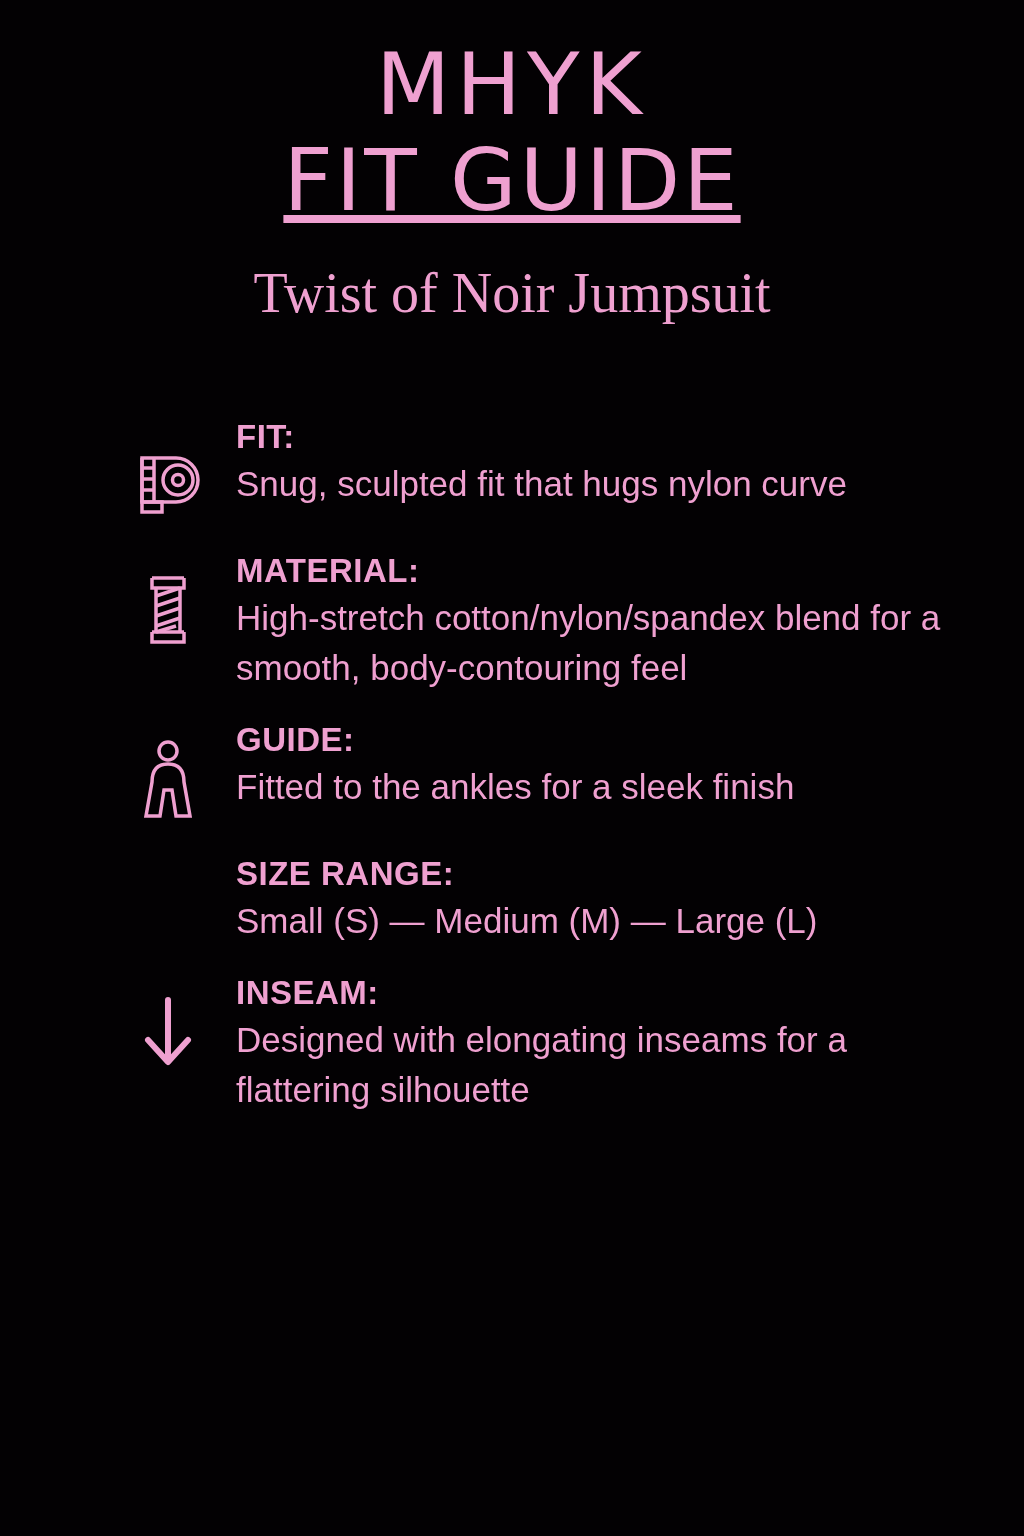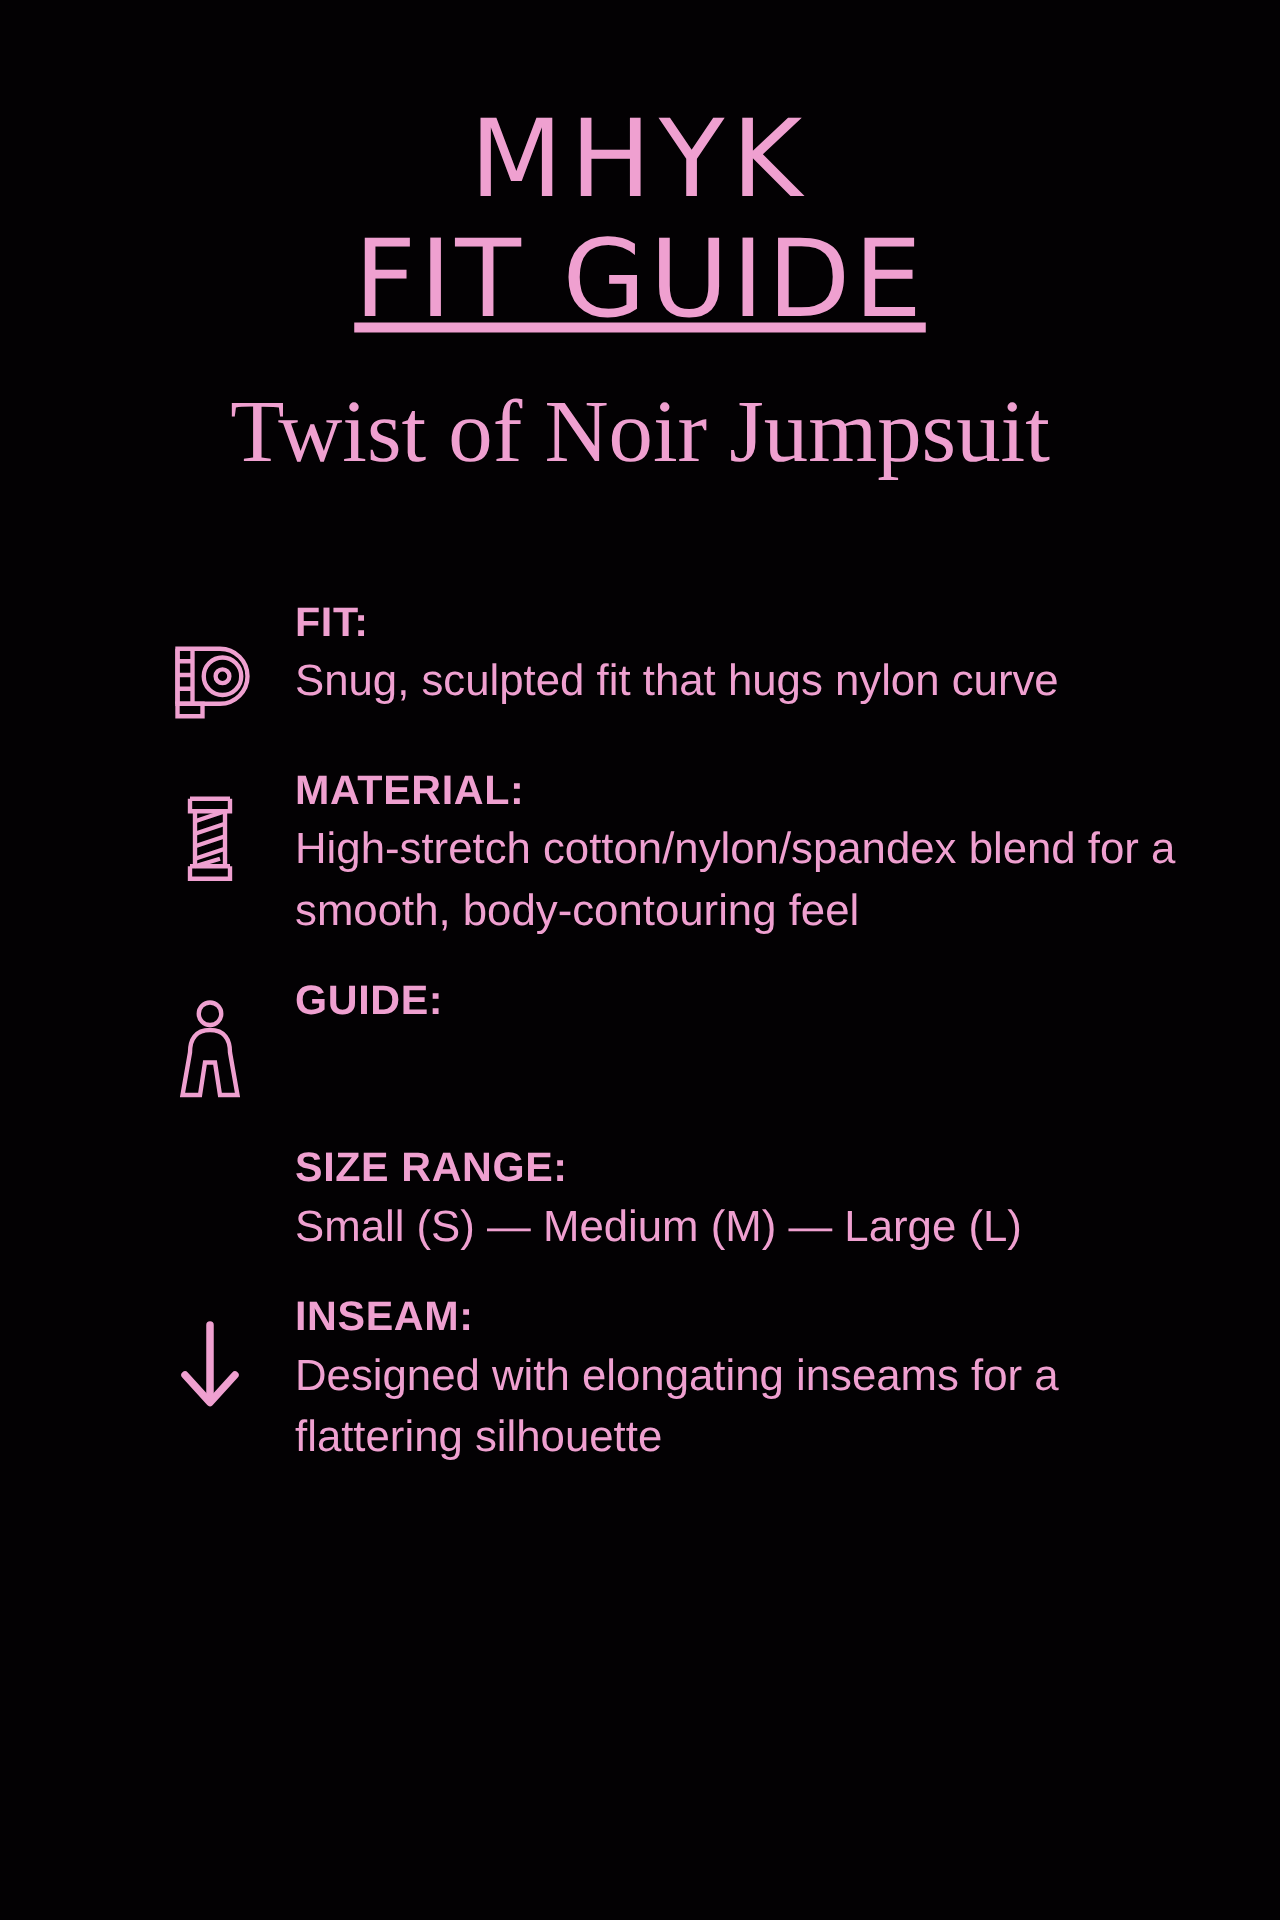--- a/index.html
+++ b/index.html
@@ -22,7 +22,7 @@
   }
   .header {
     text-align: center;
-    padding-top: 80px;
+    padding-top: 36px;
   }
   .title-line {
     color: #efa0d0;

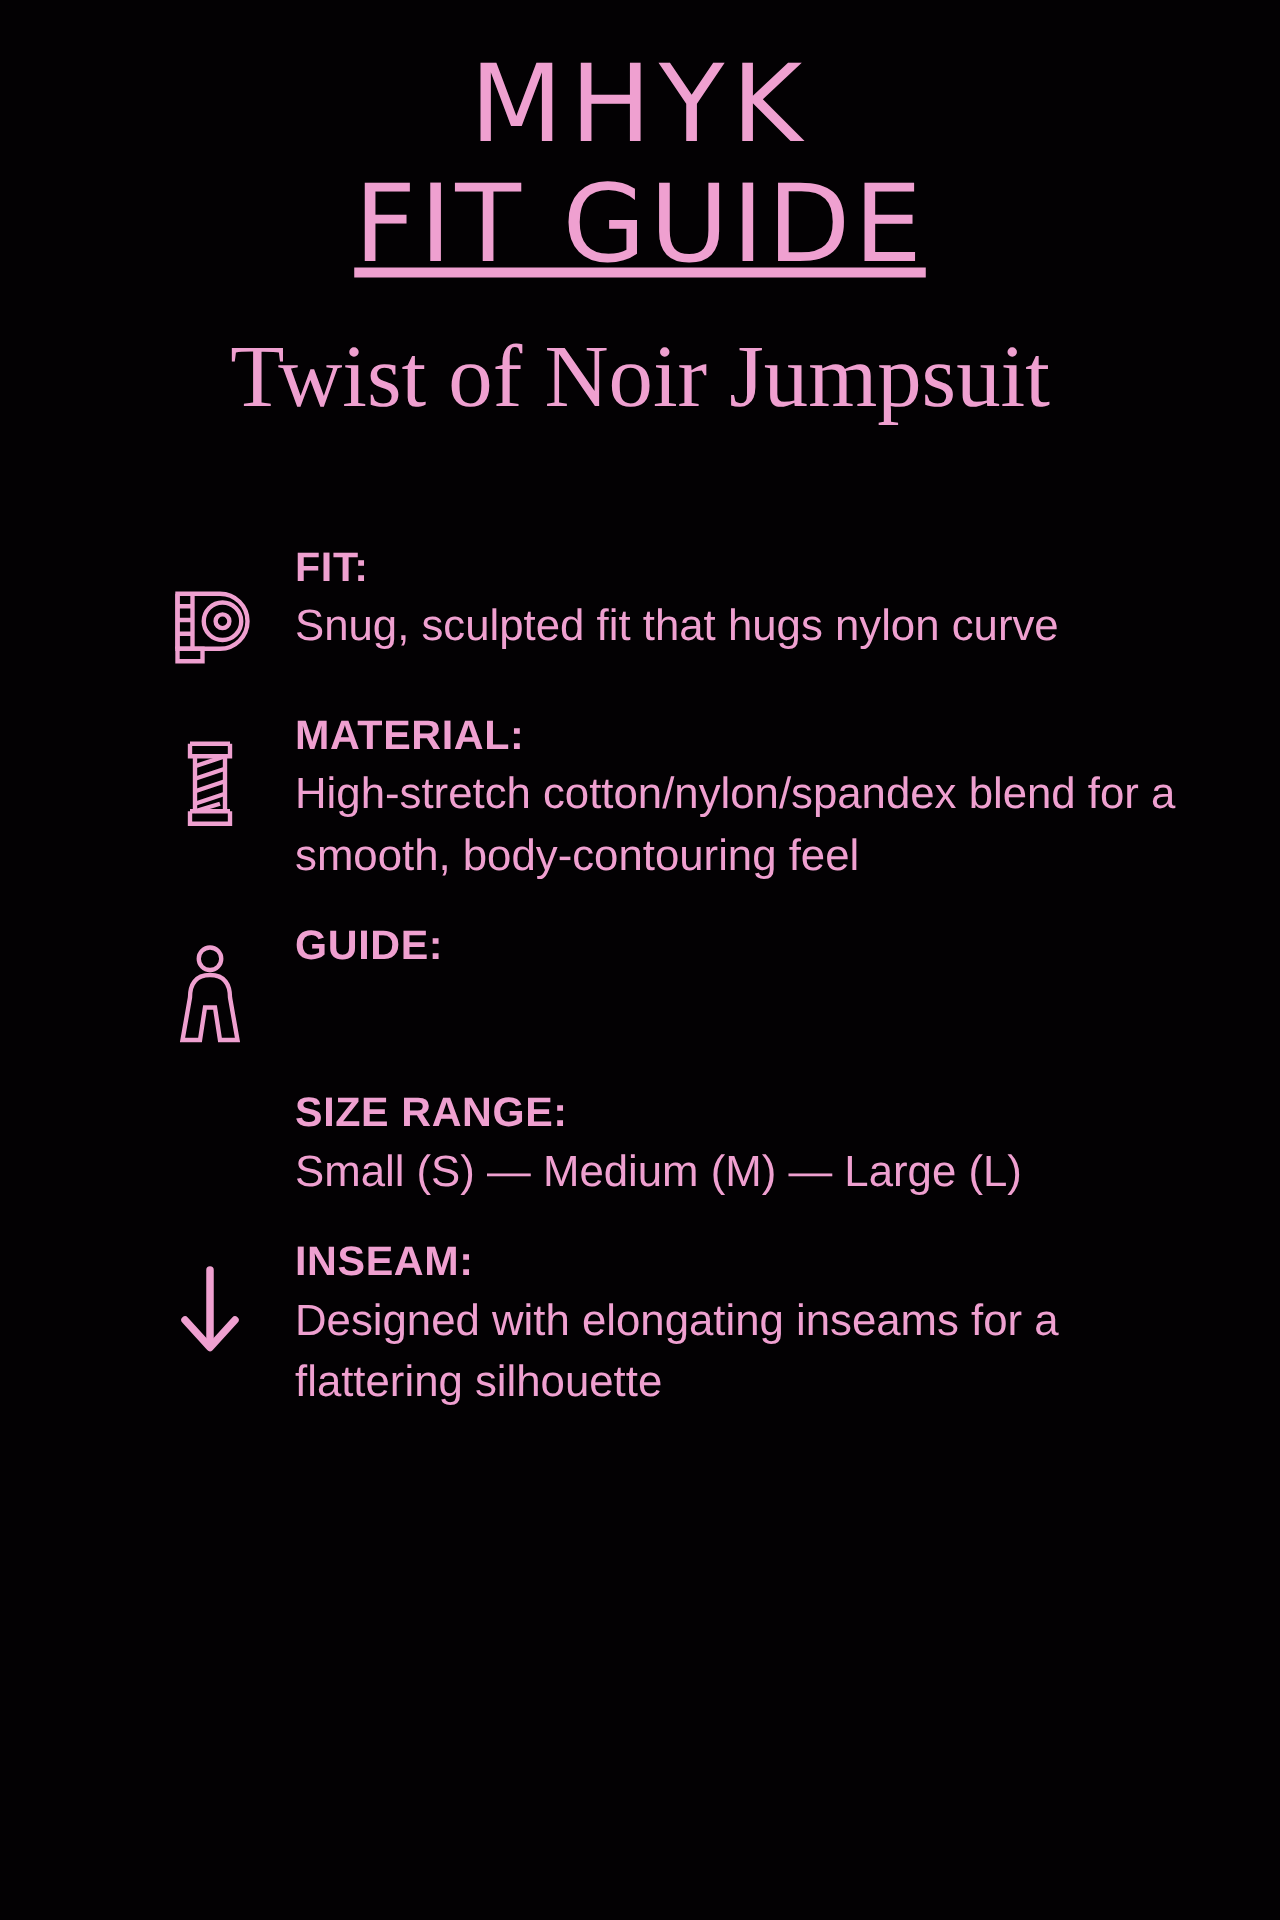--- a/index.html
+++ b/index.html
@@ -40,7 +40,7 @@
   .subtitle {
     color: #efa0d0;
     font-family: "Liberation Serif", serif;
-    font-size: 71px;
+    font-size: 56px;
     font-weight: 400;
     margin: 34px 0 0 0;
     line-height: 1.1;

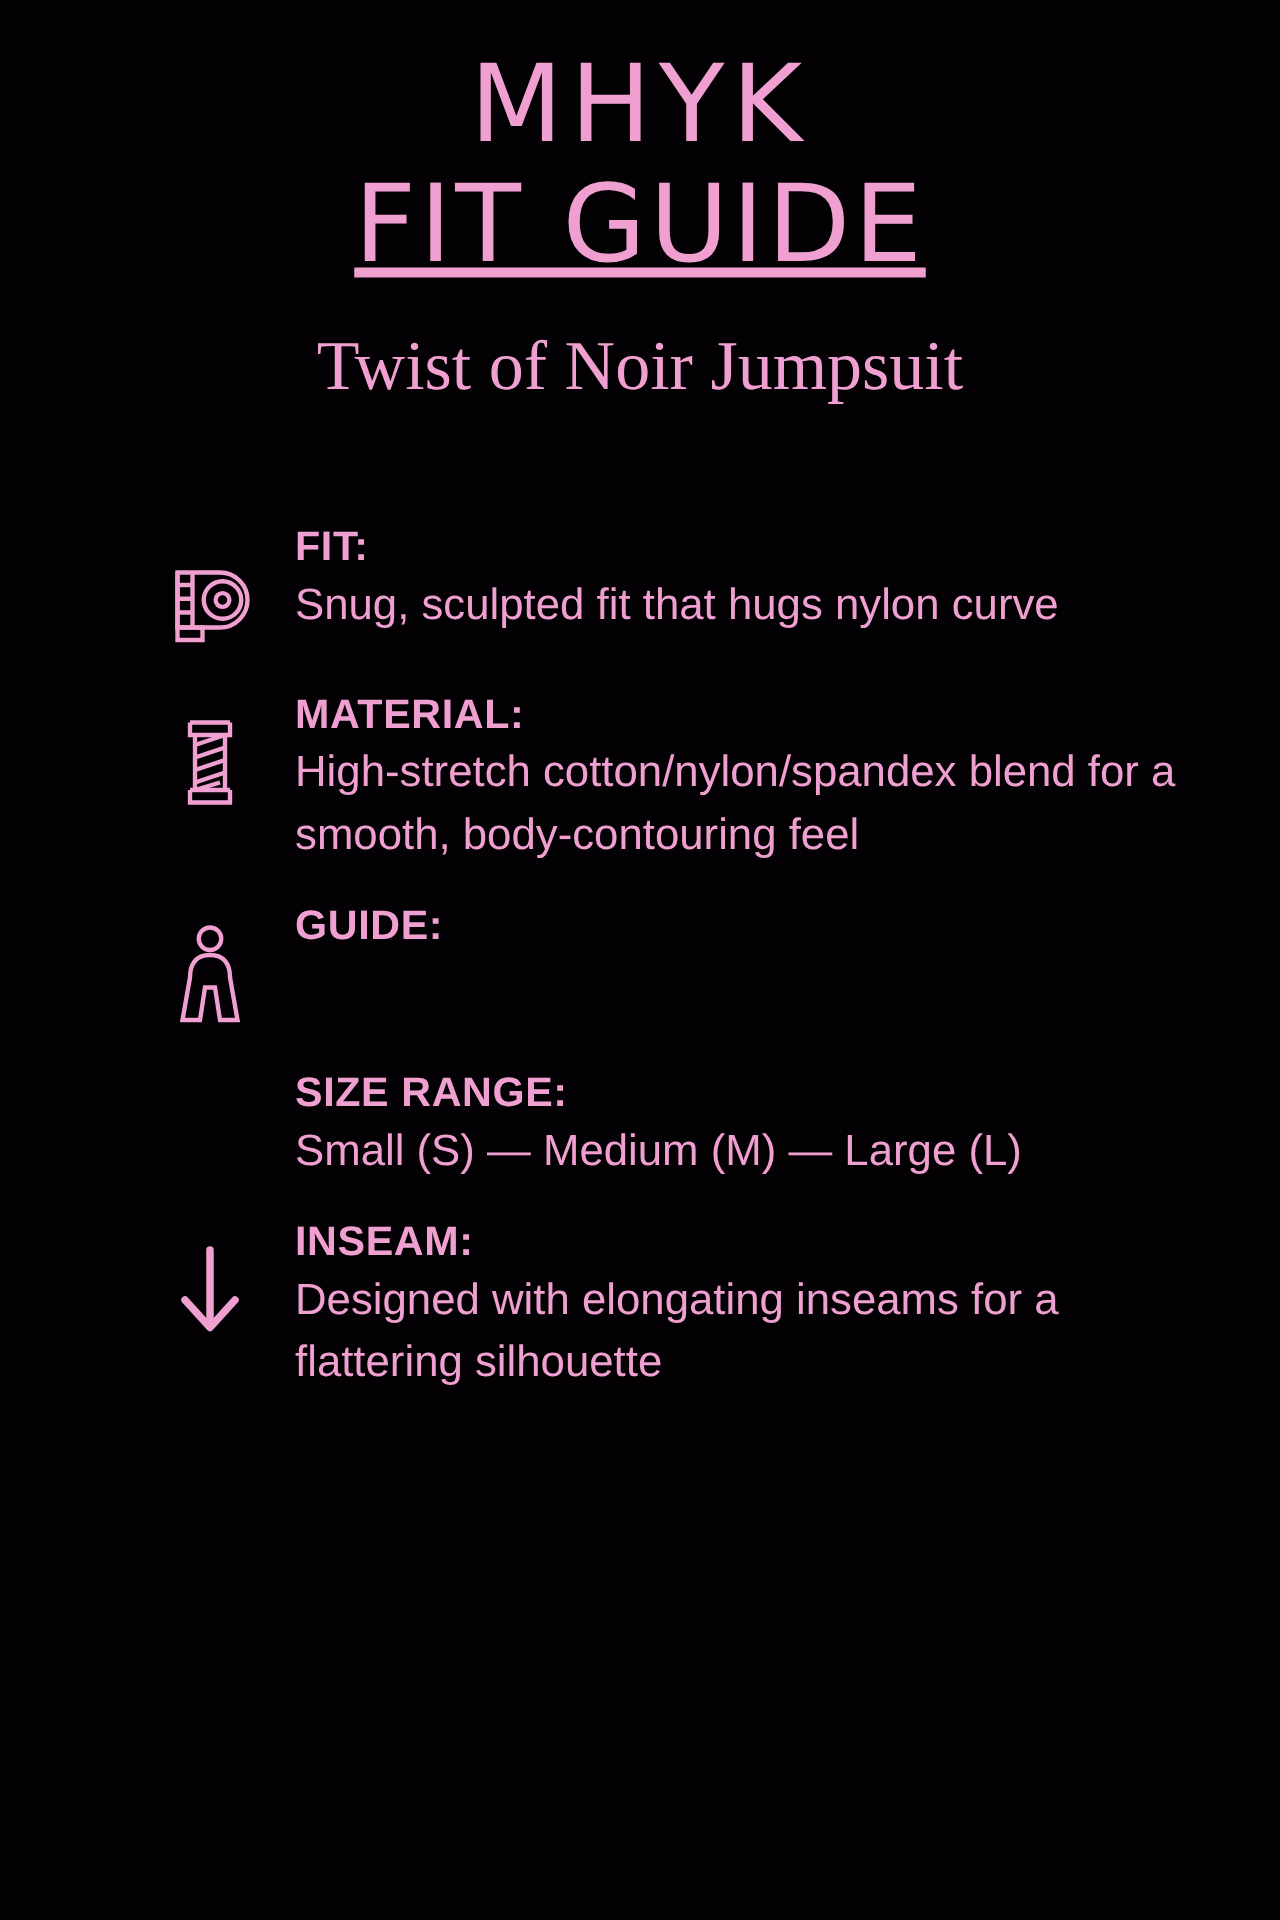--- a/index.html
+++ b/index.html
@@ -146,6 +146,7 @@
       </div>
       <div class="text-cell">
         <p class="sec-label">GUIDE:</p>
+        <p class="sec-body">Fitted to the ankles for a sleek finish</p>
       </div>
     </div>
 

